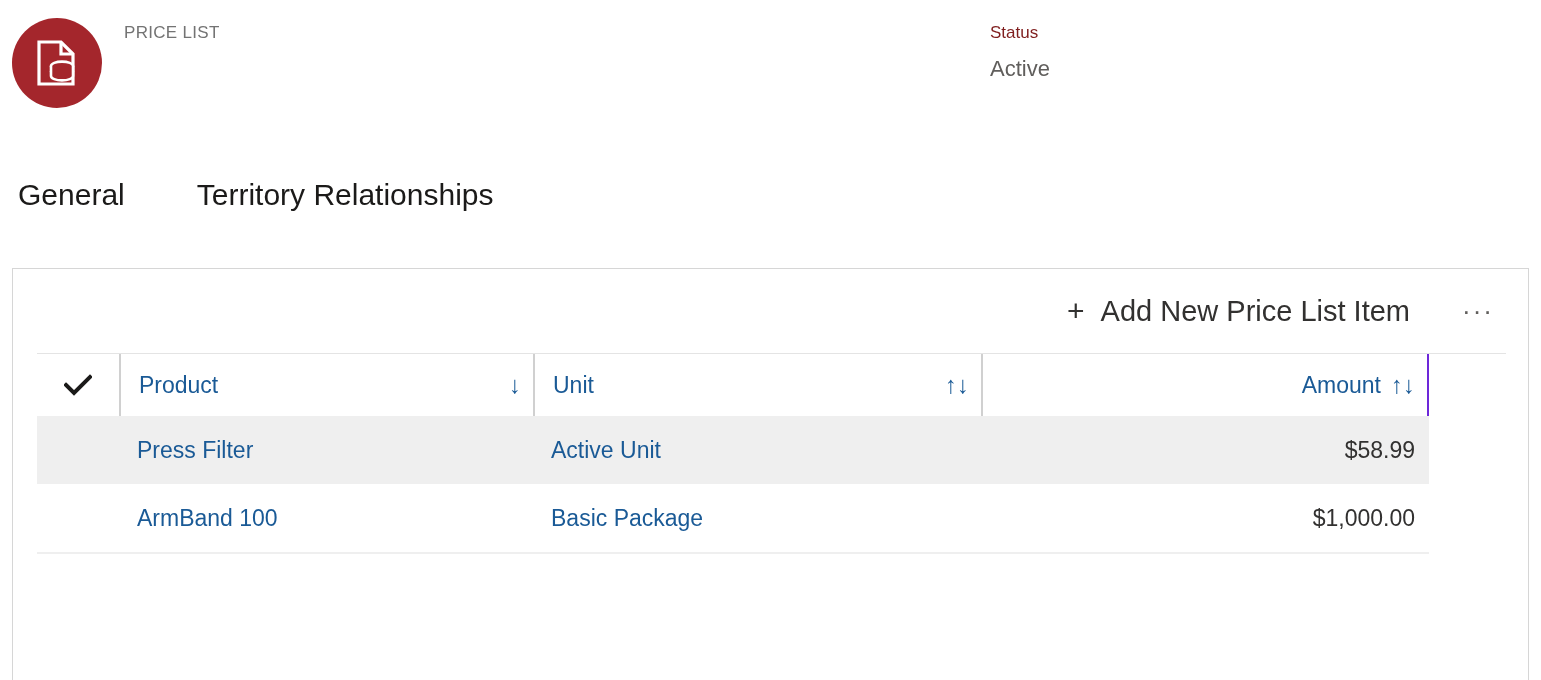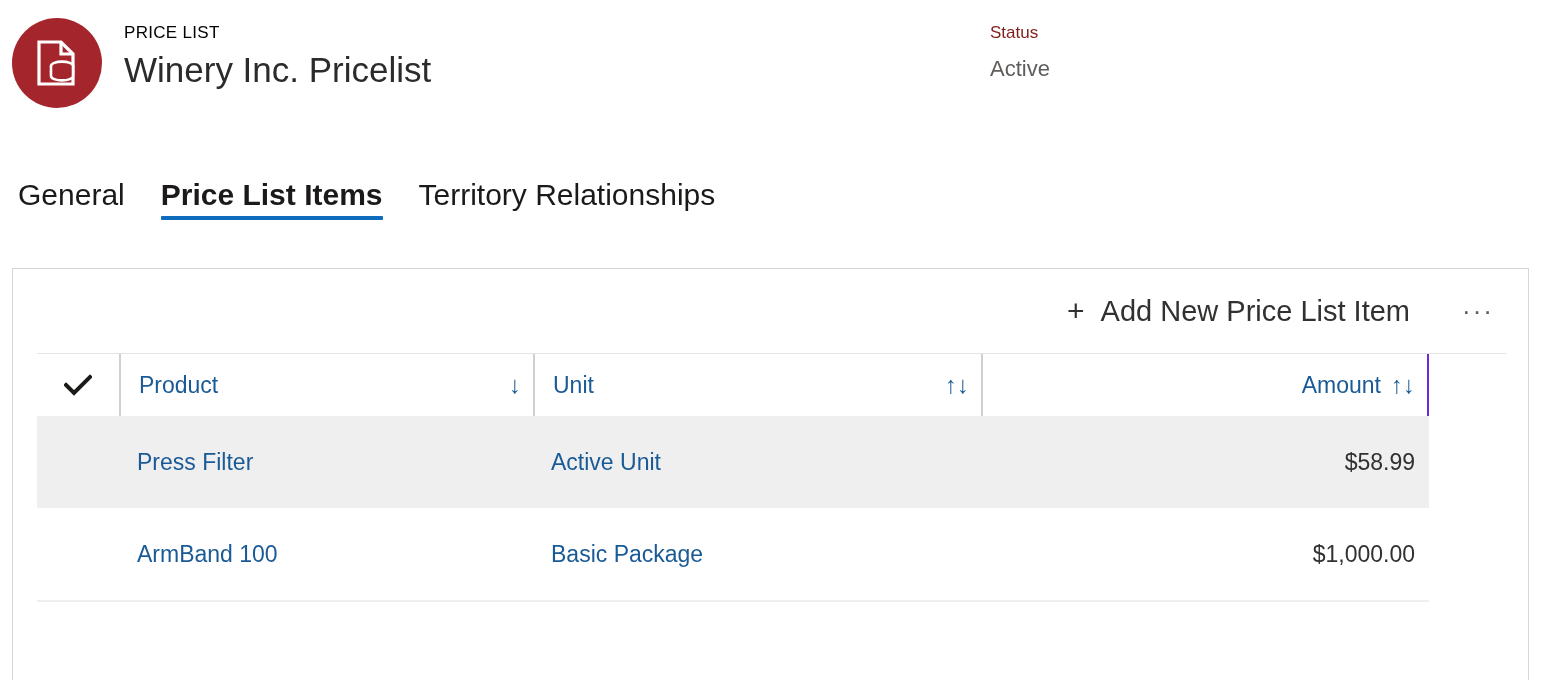--- a/index.html
+++ b/index.html
@@ -43,7 +43,7 @@
   .entity-type {
     font-size: 17px;
     letter-spacing: 0.3px;
-    color: #000000;
+    color: #737373;
     line-height: 22px;
     font-weight: 400;
   }

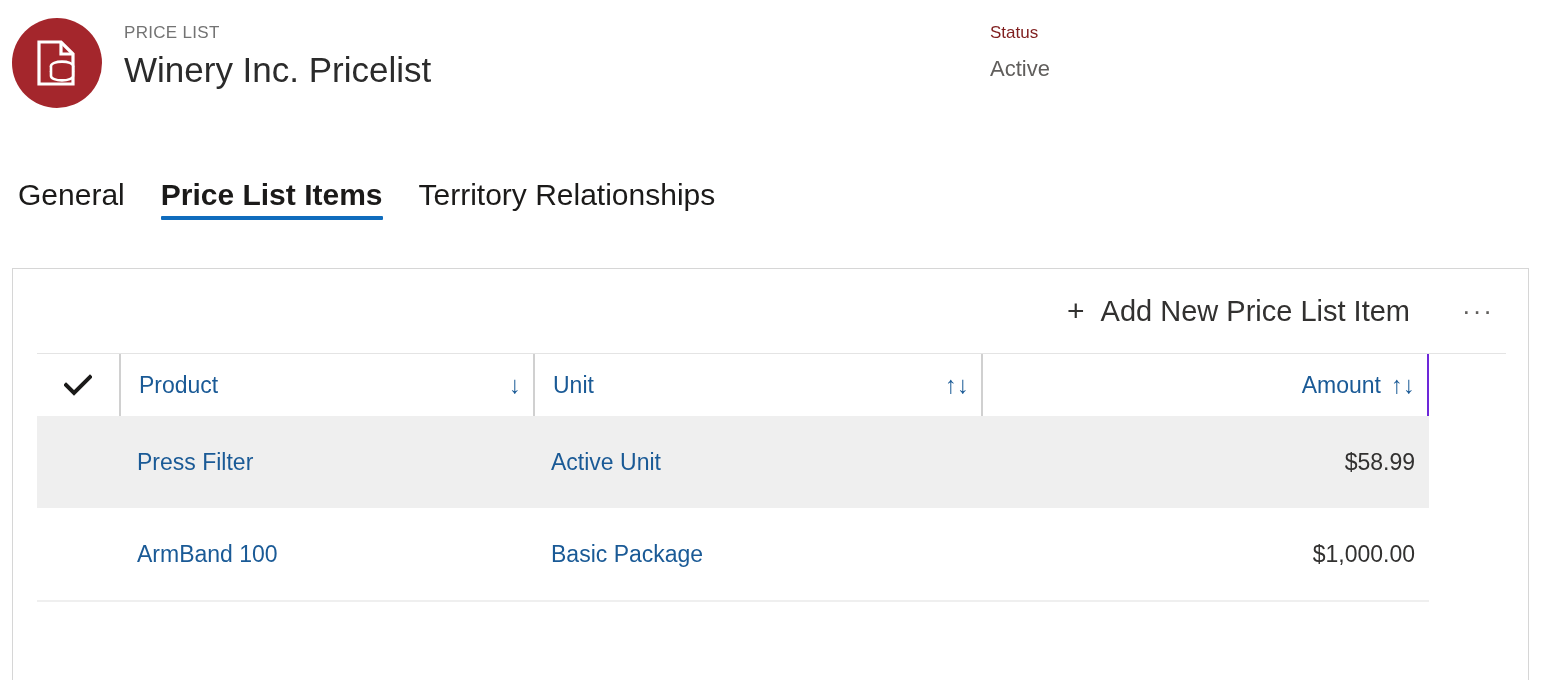--- a/index.html
+++ b/index.html
@@ -276,7 +276,6 @@
 
   <div class="header-text">
     <div class="entity-type">PRICE LIST</div>
-    <div class="record-title">Winery Inc. Pricelist</div>
   </div>
 
   <div class="header-field">

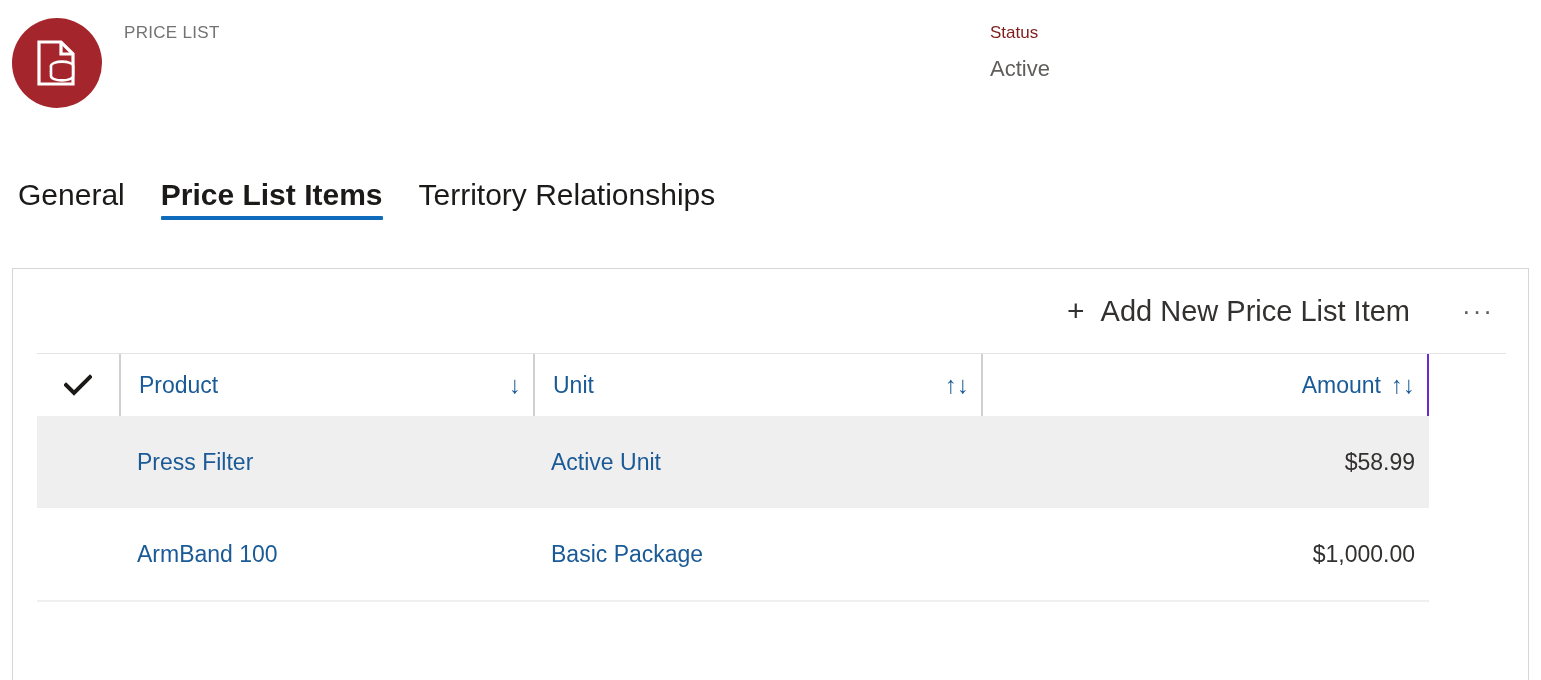--- a/index.html
+++ b/index.html
@@ -289,7 +289,6 @@
     <span>General</span>
   </div>
   <div class="tab active">
-    <span>Price List Items</span>
     <span class="tab-underline"></span>
   </div>
   <div class="tab">

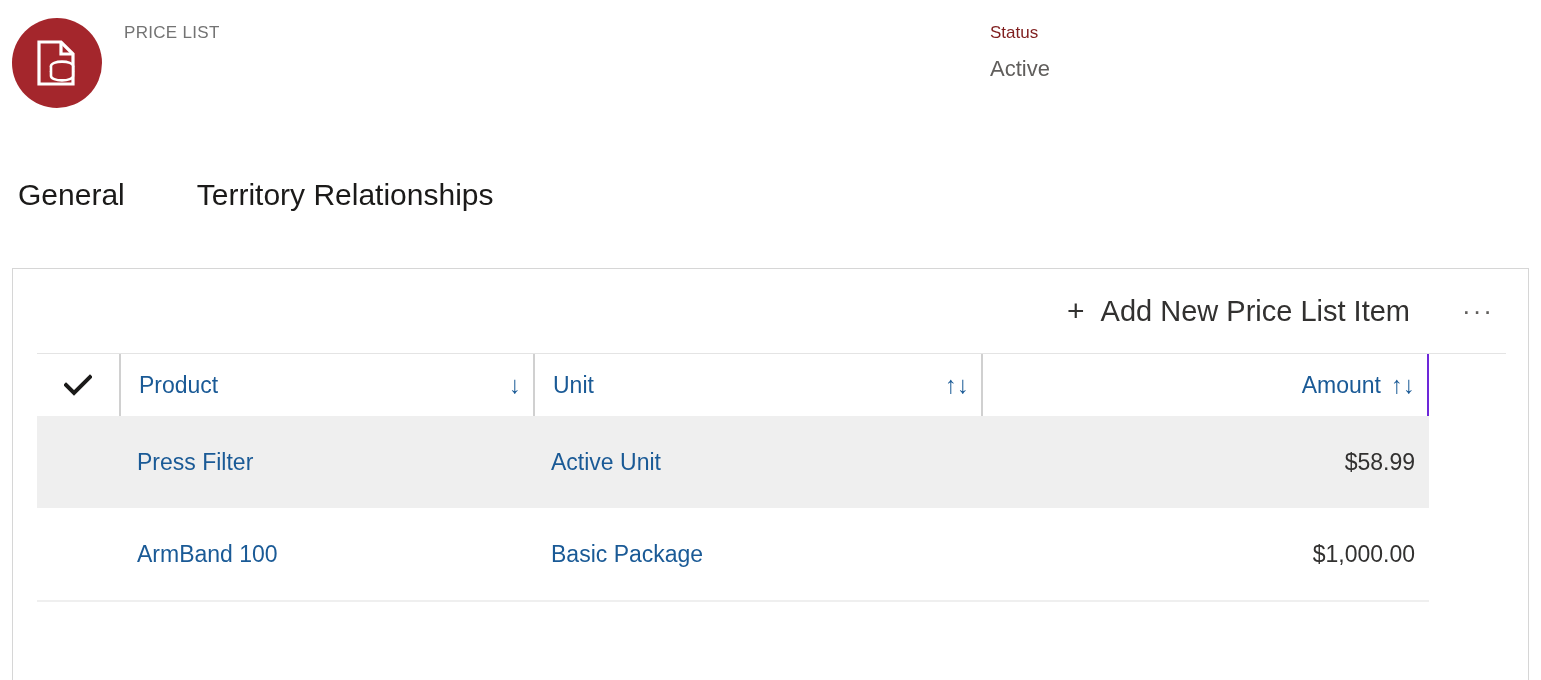--- a/index.html
+++ b/index.html
@@ -176,7 +176,7 @@
   }
   table.grid td {
     padding: 0;
-    height: 92px;
+    height: 68px;
     vertical-align: middle;
   }
 

